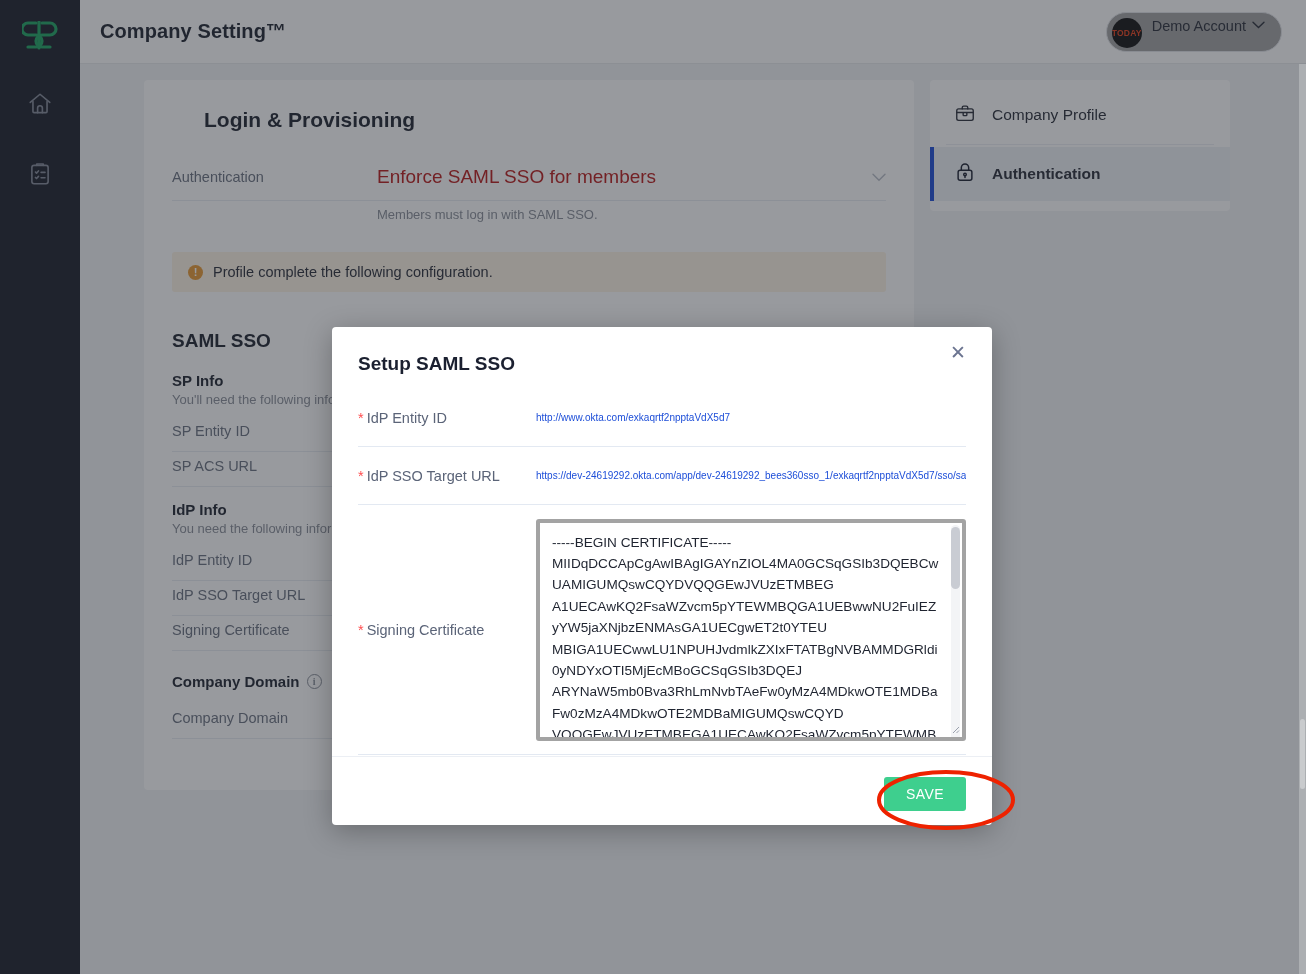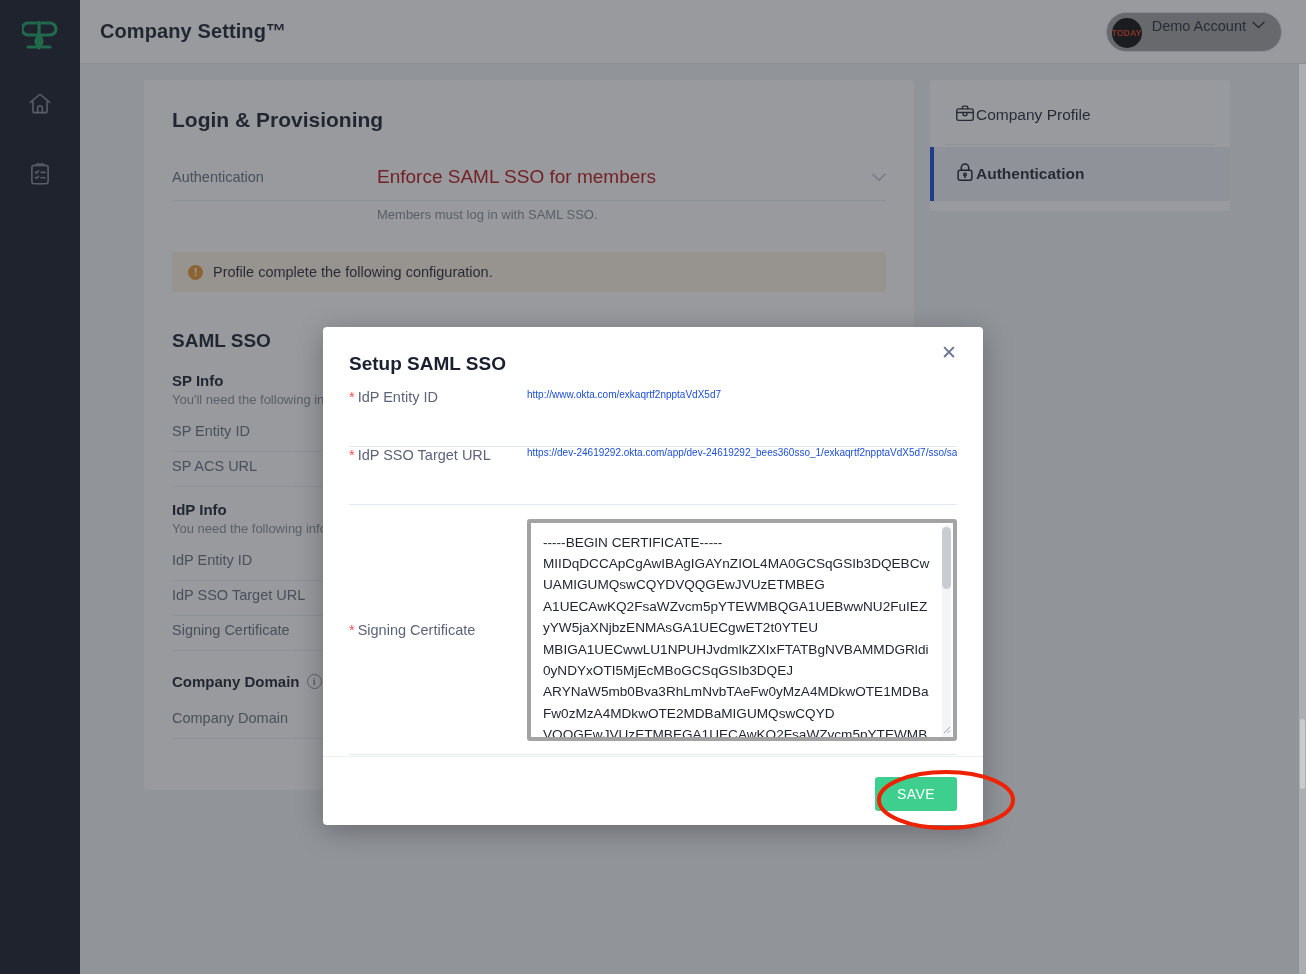--- a/index.html
+++ b/index.html
@@ -72,7 +72,7 @@
     align-self: flex-start;
     min-height: 710px;
   }
-  .h1 { font-size: 21px; font-weight: bold; color: #1f2430; margin-bottom: 28px; }
+  .h1 { font-size: 21px; font-weight: bold; color: #1f2430; margin-bottom: 28px; margin-left: 32px; }
 
   .row-field {
     display: flex; align-items: center;

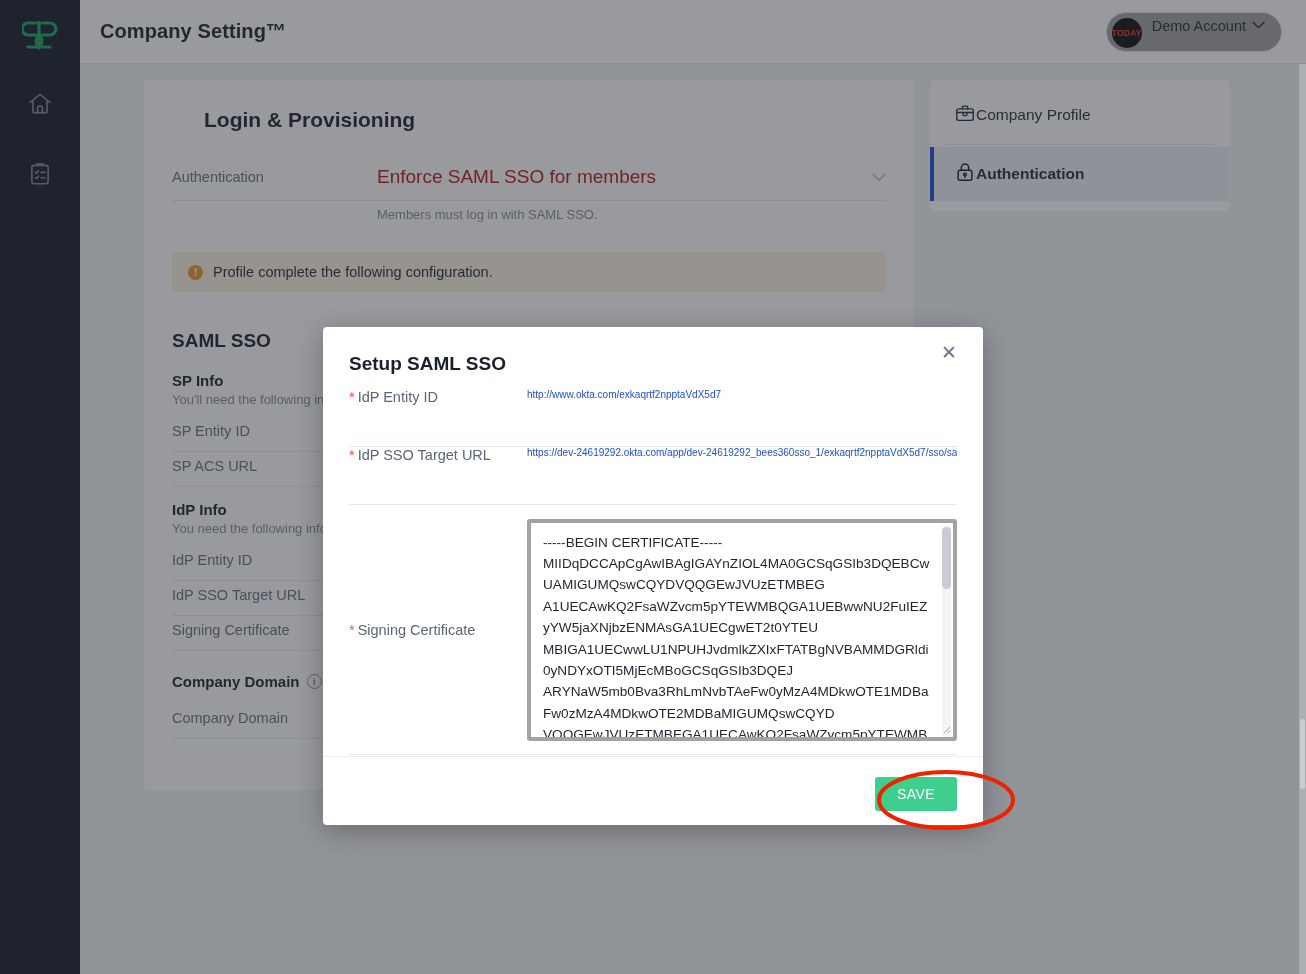--- a/index.html
+++ b/index.html
@@ -118,7 +118,7 @@
     padding: 8px 0 10px 0;
   }
   .side-item {
-    display: flex; align-items: center; 
+    display: flex; align-items: center; gap: 16px;
     padding: 14px 20px 14px 24px;
     font-size: 15.5px; color: #2b2f3a;
   }

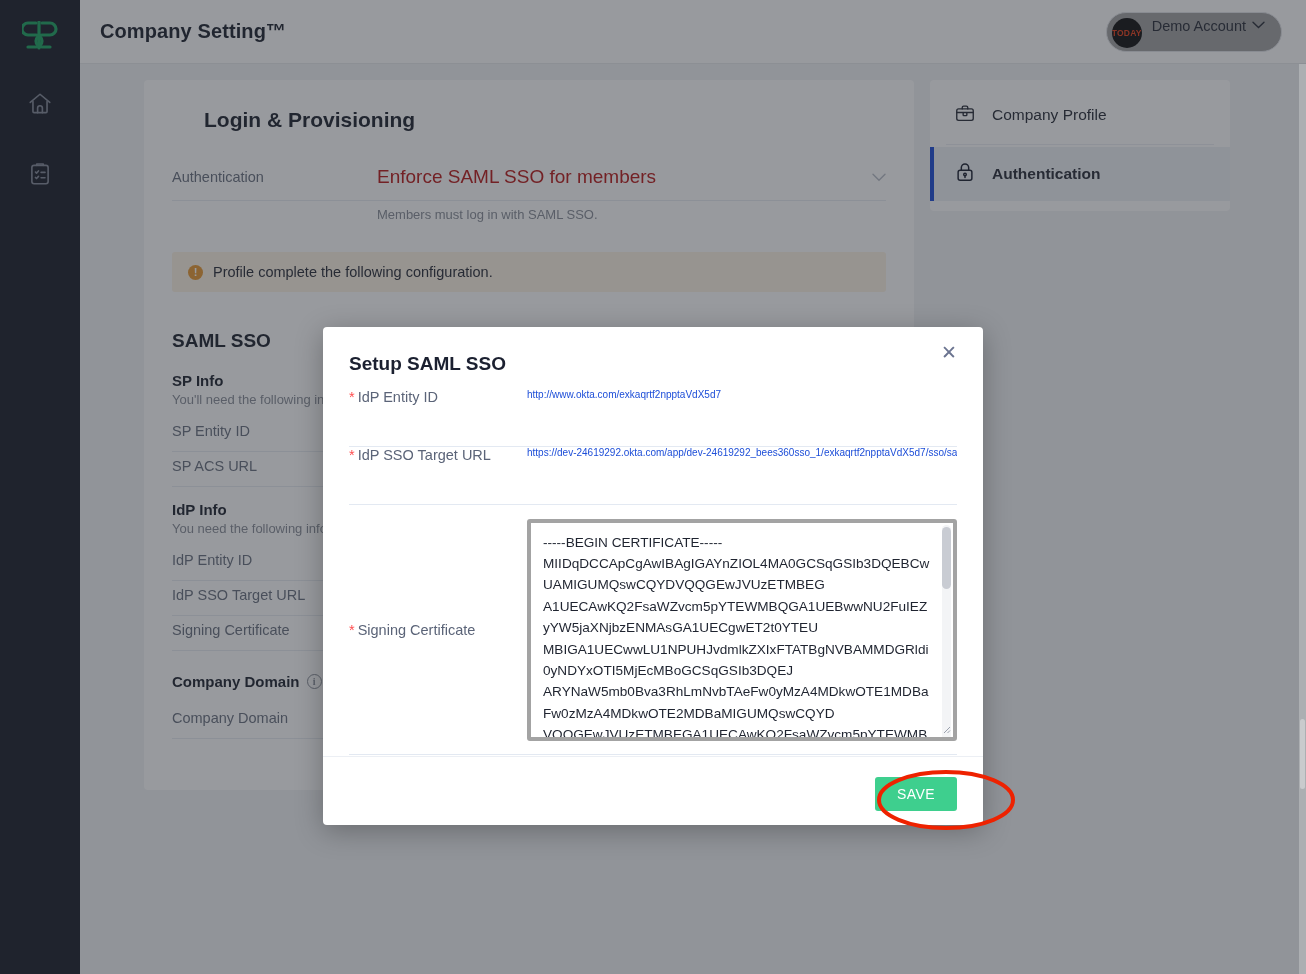--- a/index.html
+++ b/index.html
@@ -137,7 +137,7 @@
   
   .modal {
     position: absolute;
-    left: 323px; top: 327px;
+    left: 332px; top: 327px;
     width: 660px; height: 498px;
     background: #fff;
     border-radius: 4px;

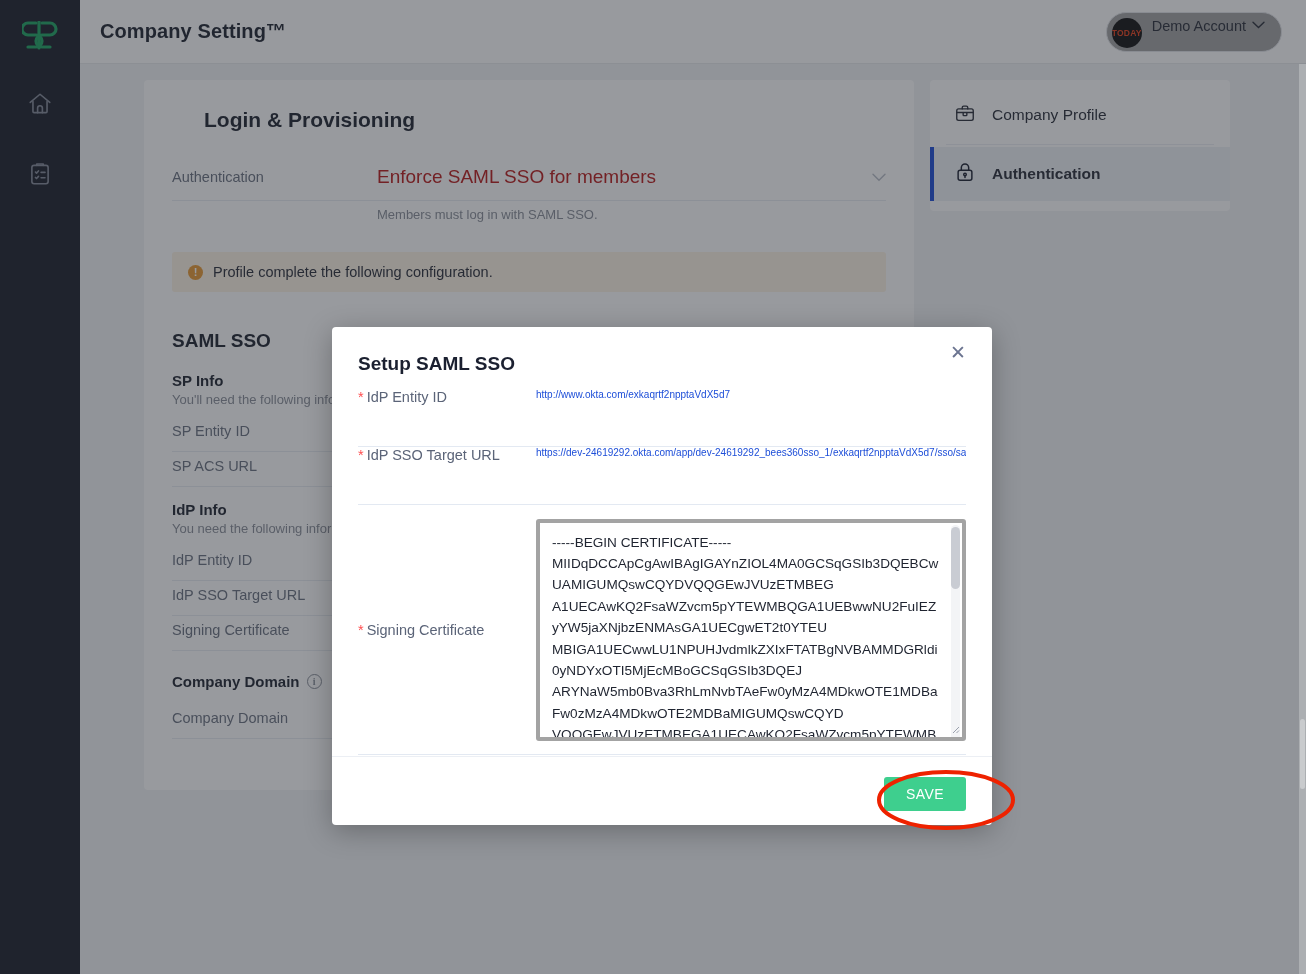--- a/index.html
+++ b/index.html
@@ -158,7 +158,7 @@
   .modal-body { padding: 14px 26px 0 26px; flex: 1; }
 
   .m-row {
-    display: flex; align-items: flex-start;
+    display: flex; align-items: center;
     border-bottom: 1px solid #e3e9f2;
     min-height: 58px;
   }

